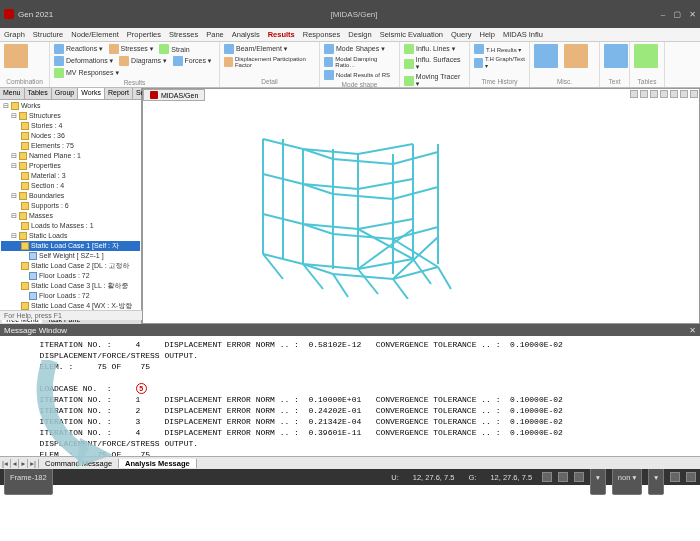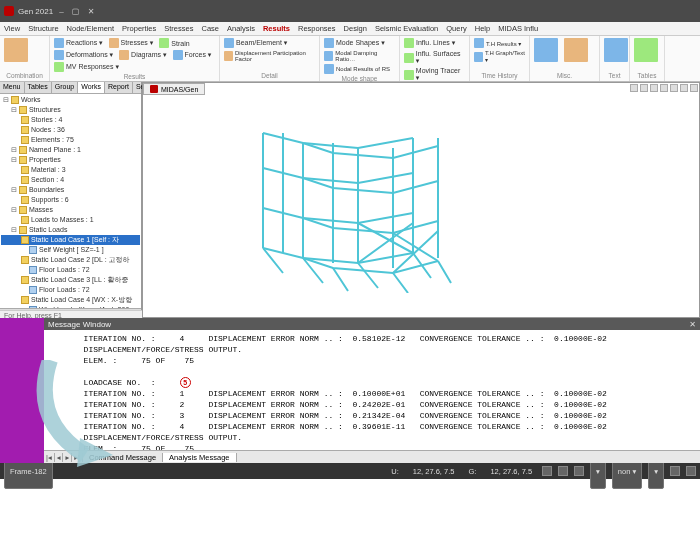--- a/index.html
+++ b/index.html
@@ -5,7 +5,7 @@
 * { margin: 0; padding: 0; box-sizing: border-box; font-family: "Segoe UI", Tahoma, sans-serif; }
 body { background: #fff; width: 700px; height: 541px; position: relative; overflow: hidden; font-size: 8px; }
 
-.titlebar { background: #4a4a4a; color: #ddd; height: 22px; display: flex; align-items: center; padding: 0 4px; font-size: 8px; }
+.titlebar { background: #4a4a4a; color: #ddd; height: 28px; display: flex; align-items: center; padding: 0 4px; font-size: 8px; }
 .titlebar .logo { width: 10px; height: 10px; background: #b00; border-radius: 2px; margin-right: 4px; }
 .titlebar .title { flex: 1; text-align: center; color: #ccc; }
 .titlebar .winbtns span { margin-left: 6px; color: #ccc; }

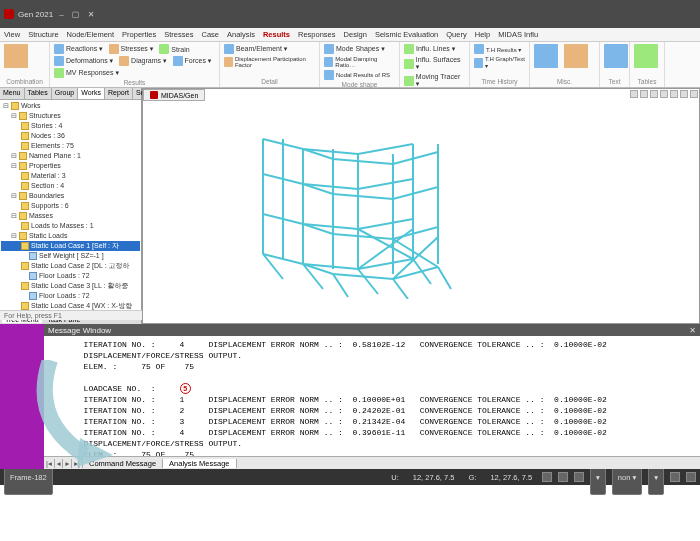--- a/index.html
+++ b/index.html
@@ -75,6 +75,7 @@
 <div class="titlebar">
   <span class="logo"></span>
   <span>Gen 2021</span>
+  <span class="title">[MIDAS/Gen]</span>
   <span class="winbtns">
     <span>–</span>
     <span>▢</span>

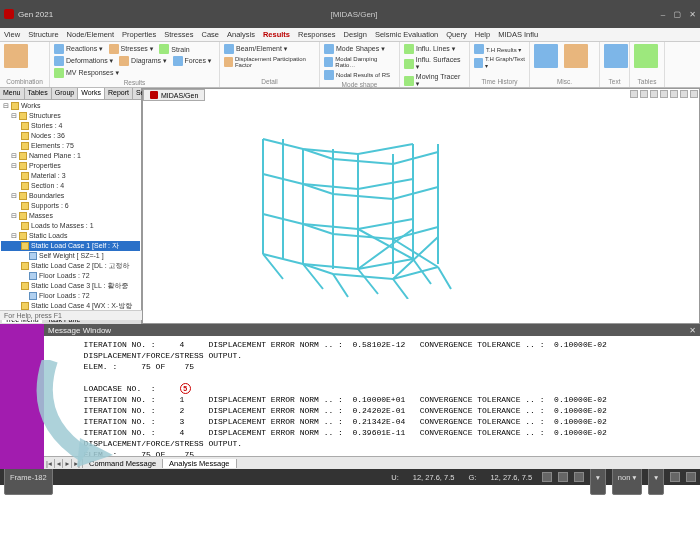--- a/index.html
+++ b/index.html
@@ -84,7 +84,7 @@
 </div>
 
 <div class="menubar">
-  <span>View</span>
+  <span>Graph</span>
   <span>Structure</span>
   <span>Node/Element</span>
   <span>Properties</span>

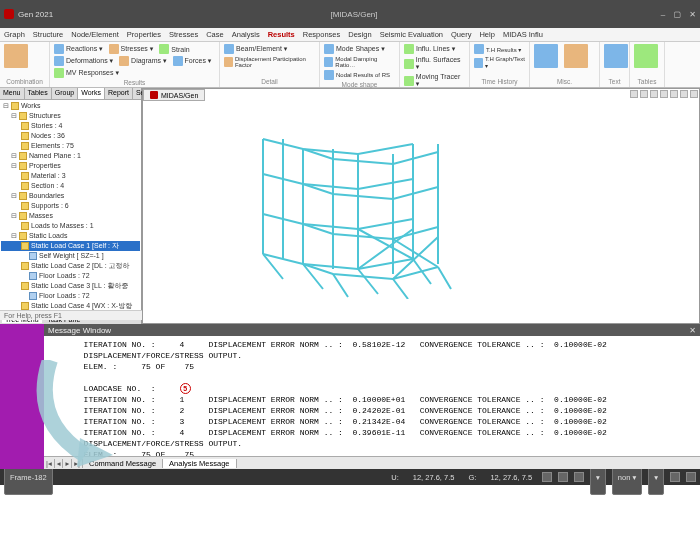--- a/index.html
+++ b/index.html
@@ -89,7 +89,7 @@
   <span>Node/Element</span>
   <span>Properties</span>
   <span>Stresses</span>
-  <span>Case</span>
+  <span>Pane</span>
   <span>Analysis</span>
   <span style="color:#b00;font-weight:bold">Results</span>
   <span>Responses</span>

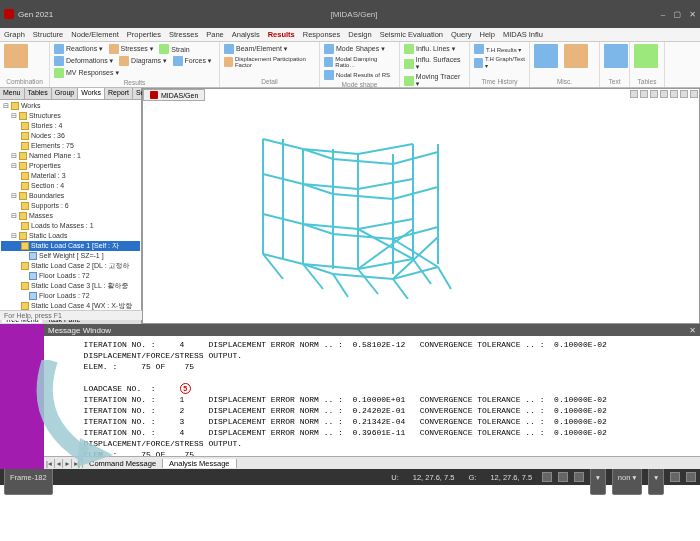--- a/index.html
+++ b/index.html
@@ -49,7 +49,7 @@
 .vp-toolbar .tb { width: 8px; height: 8px; background: #ddd; border: 1px solid #aaa; }
 .structure { position: absolute; top: 20px; left: 100px; width: 220px; height: 190px; }
 
-.msgwrap { position: relative; background: #a21caf; padding-left: 44px; }
+.msgwrap { position: relative; background: #a21caf; }
 .msgbar { background: #595959; color: #eee; font-size: 8px; padding: 1px 4px; height: 12px; display: flex; align-items: center; justify-content: space-between; }
 .msgbar .x { color: #ddd; }
 .msgpanel { background: #fff; font-family: "Courier New", monospace; font-size: 8px; line-height: 11px; padding: 3px 10px 3px 30px; height: 120px; white-space: pre; color: #000; position: relative; overflow: hidden; }

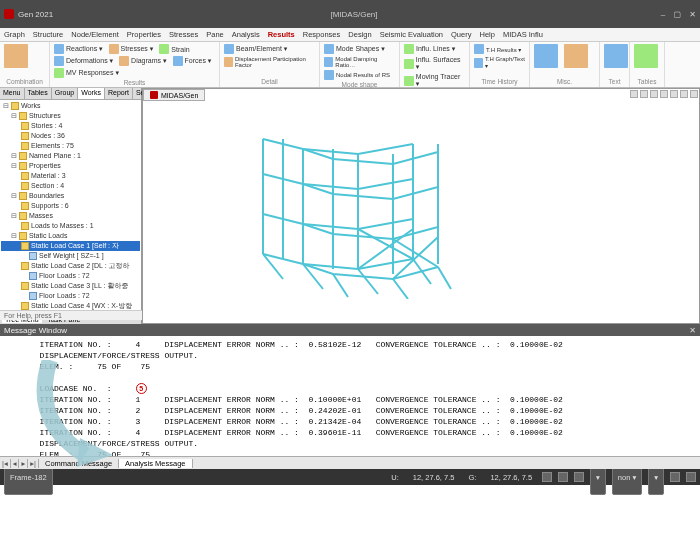--- a/index.html
+++ b/index.html
@@ -57,7 +57,7 @@
 .msgtabs { background: #e8e8e8; height: 13px; display: flex; align-items: center; font-size: 7.5px; border-top: 1px solid #aaa; }
 .msgtabs .nav { padding: 0 2px; border-right: 1px solid #aaa; color: #555; }
 .msgtabs .tab { padding: 0 6px; border-right: 1px solid #aaa; }
-.msgtabs .tab.active { background: #fff; font-weight: normal; }
+.msgtabs .tab.active { background: #fff; font-weight: bold; }
 
 .statusbar { background: #333; color: #ddd; height: 16px; display: flex; align-items: center; font-size: 7.5px; padding: 0 4px; gap: 6px; }
 .statusbar .seg { padding: 0 4px; }

